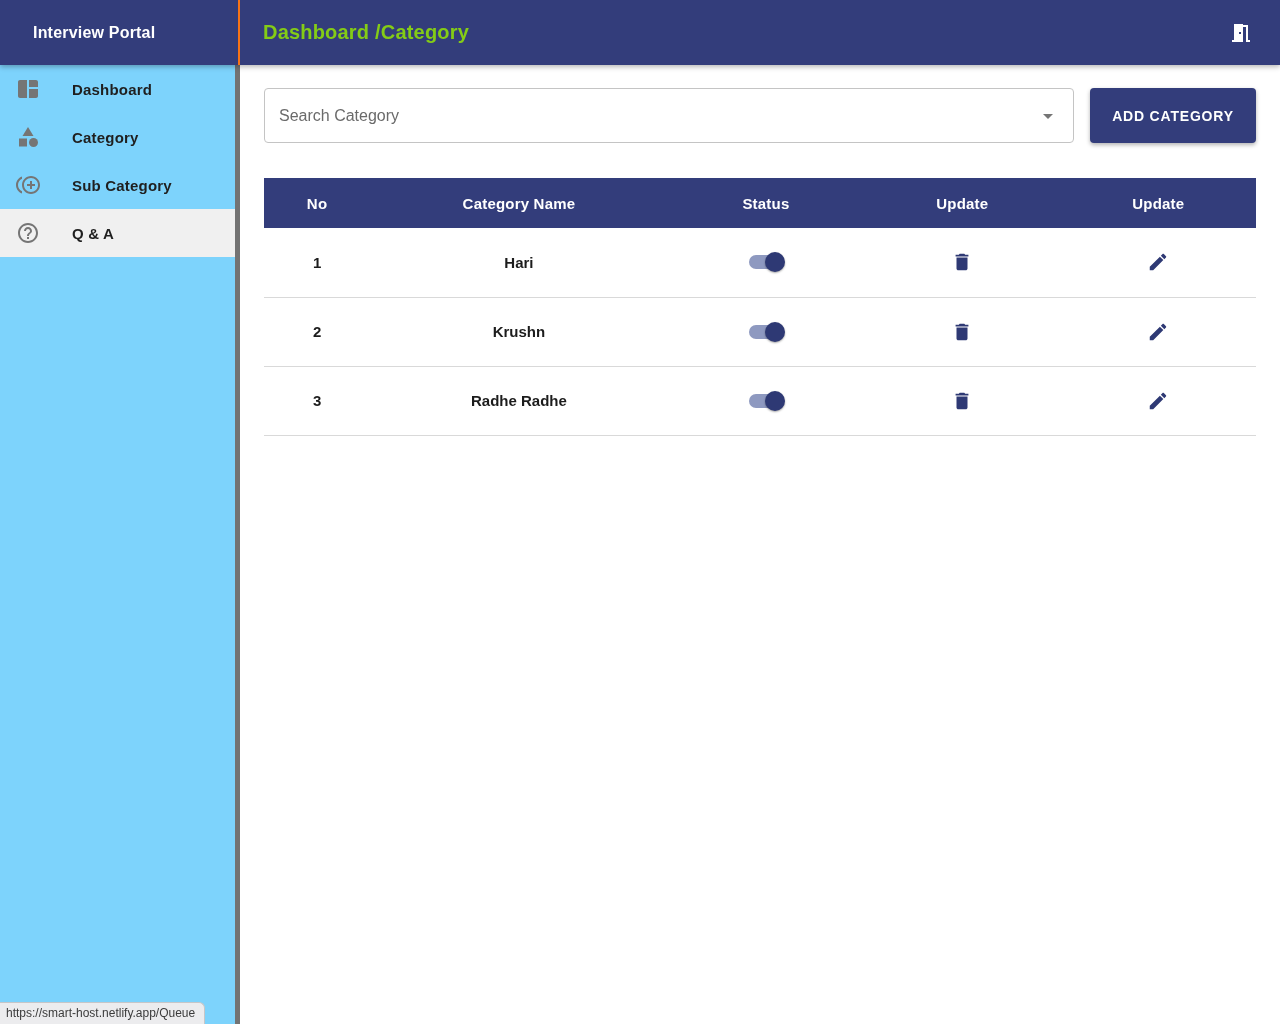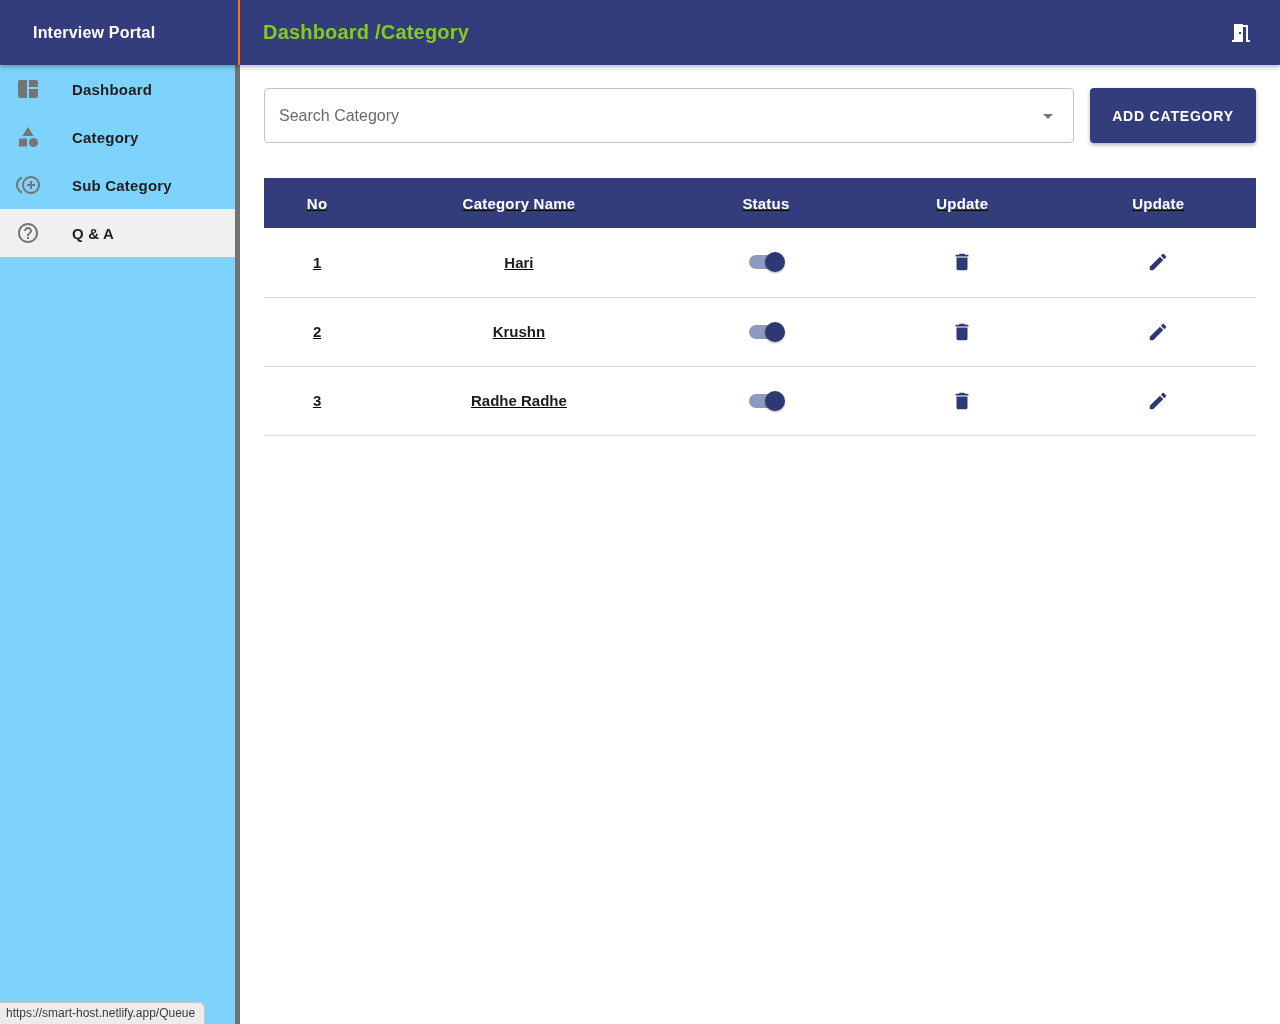--- a/index.html
+++ b/index.html
@@ -99,7 +99,7 @@
   }
 
   
-  .table-wrap{ margin:35px 24px 0 23px;text-decoration:underline; }
+  .table-wrap{ margin:35px 24px 0 23px; }
   table{ width:100%; border-collapse:collapse; table-layout:fixed; }
   thead th{
     background:var(--primary); color:#fff;

